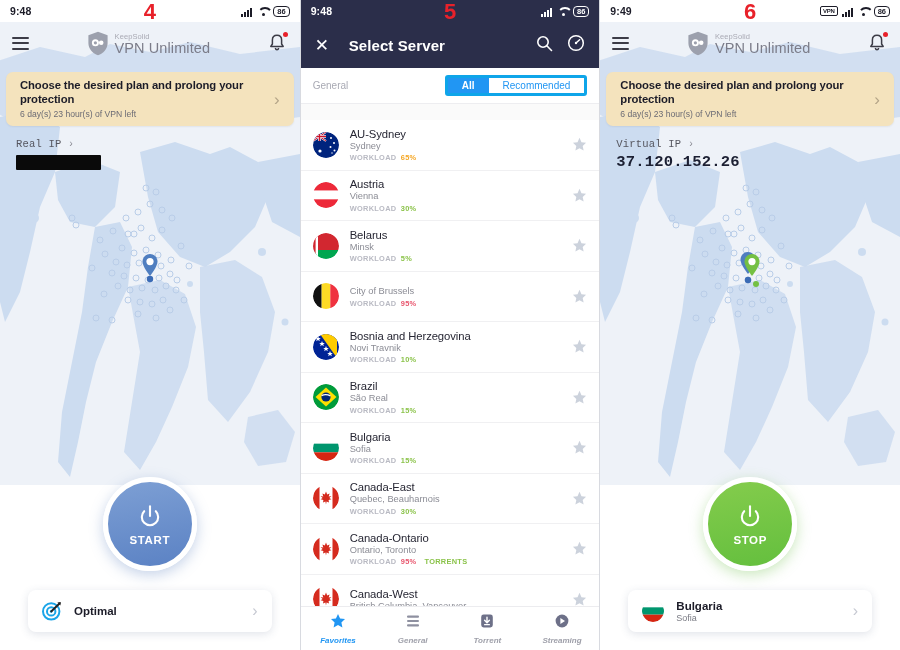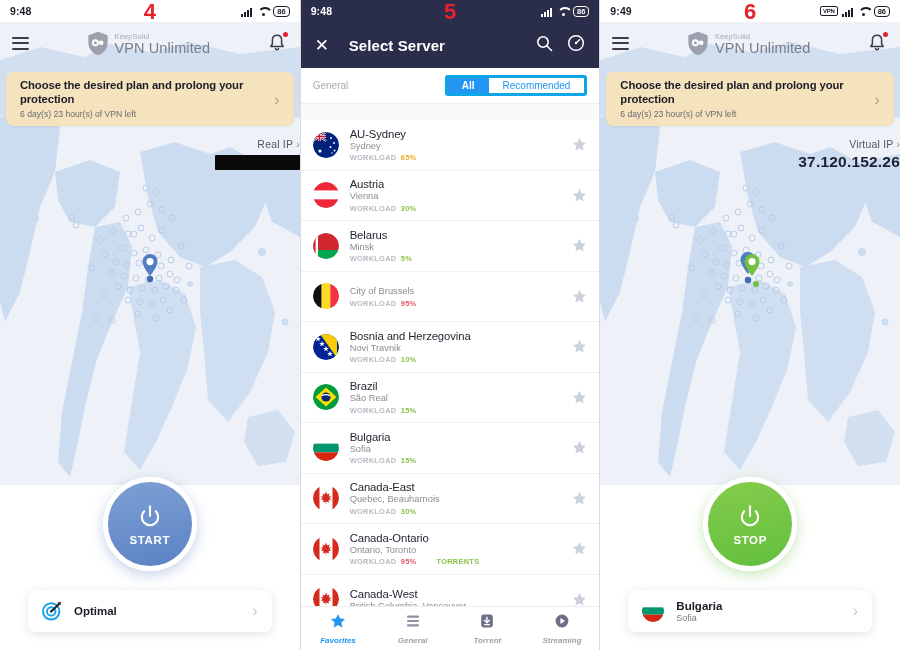--- a/index.html
+++ b/index.html
@@ -79,7 +79,7 @@
   
   .map { position: absolute; left: 0; right: 0; top: 22px; height: 463px; background: #eef2f8; overflow: hidden; }
   .map svg { position: absolute; left: 0; top: 0; }
-  .iplabel { position: absolute; left: 7px; right: 0; top: 138px; text-align: right; z-index: 20; }
+  .iplabel { position: absolute; left: 16px; right: 0; top: 138px; text-align: left; z-index: 20; font-family: Liberation Mono, monospace; }
   .iplabel .lbl { font-size: 10.5px; color: #55565f; letter-spacing: .2px; }
   .iplabel .lbl .c { color: #8b8c95; font-size: 10px; }
   .iplabel .redact { display: inline-block; width: 85px; height: 15px; background: #0a0a0a; margin-top: 5px; border-radius: 1px; }

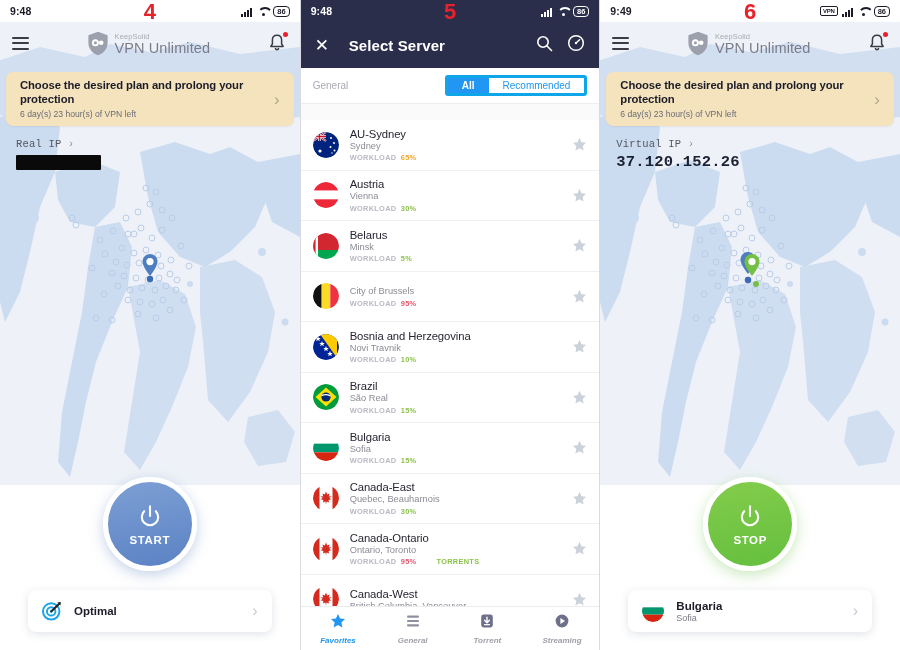--- a/index.html
+++ b/index.html
@@ -135,7 +135,7 @@
   .srow .ct { font-size: 9.3px; color: #8b8c95; margin-top: 1px; }
   .srow .wl { font-size: 7.4px; color: #b9bac3; margin-top: 2.5px; letter-spacing: .3px; font-weight: bold; }
   .srow .wl b { margin-left: 2px; }
-  .srow .tag { margin-left: 20px; color: #8bc34a; font-weight: bold; }
+  .srow .tag { margin-left: 8px; color: #8bc34a; font-weight: bold; }
   .star { width: 15px; height: 15px; flex: none; }
 
   .tabbar { position: absolute; left: 0; right: 0; bottom: 0; height: 44px; background: #fff;

